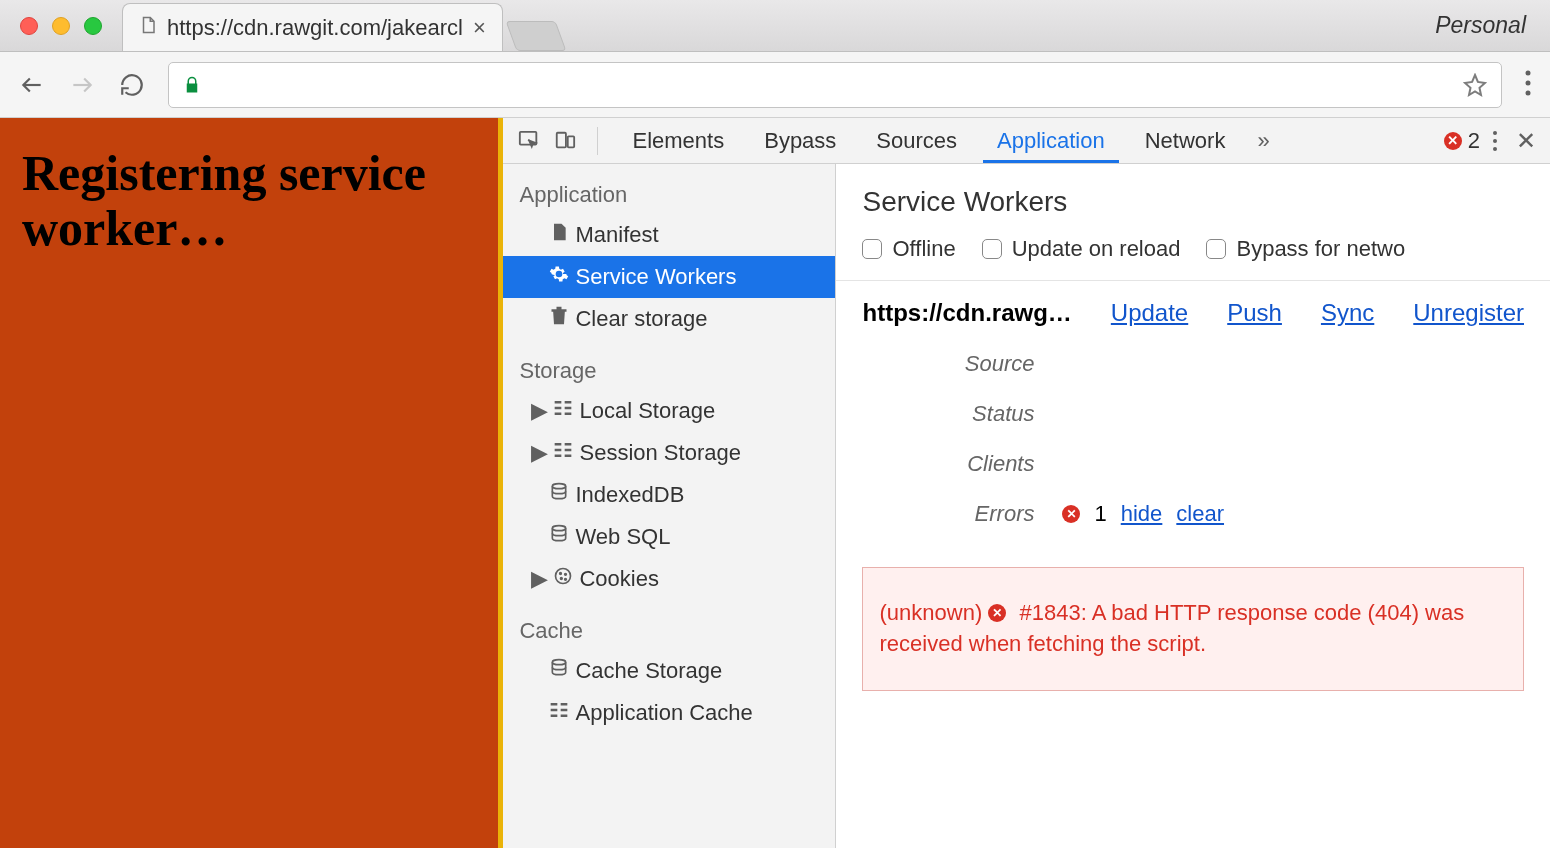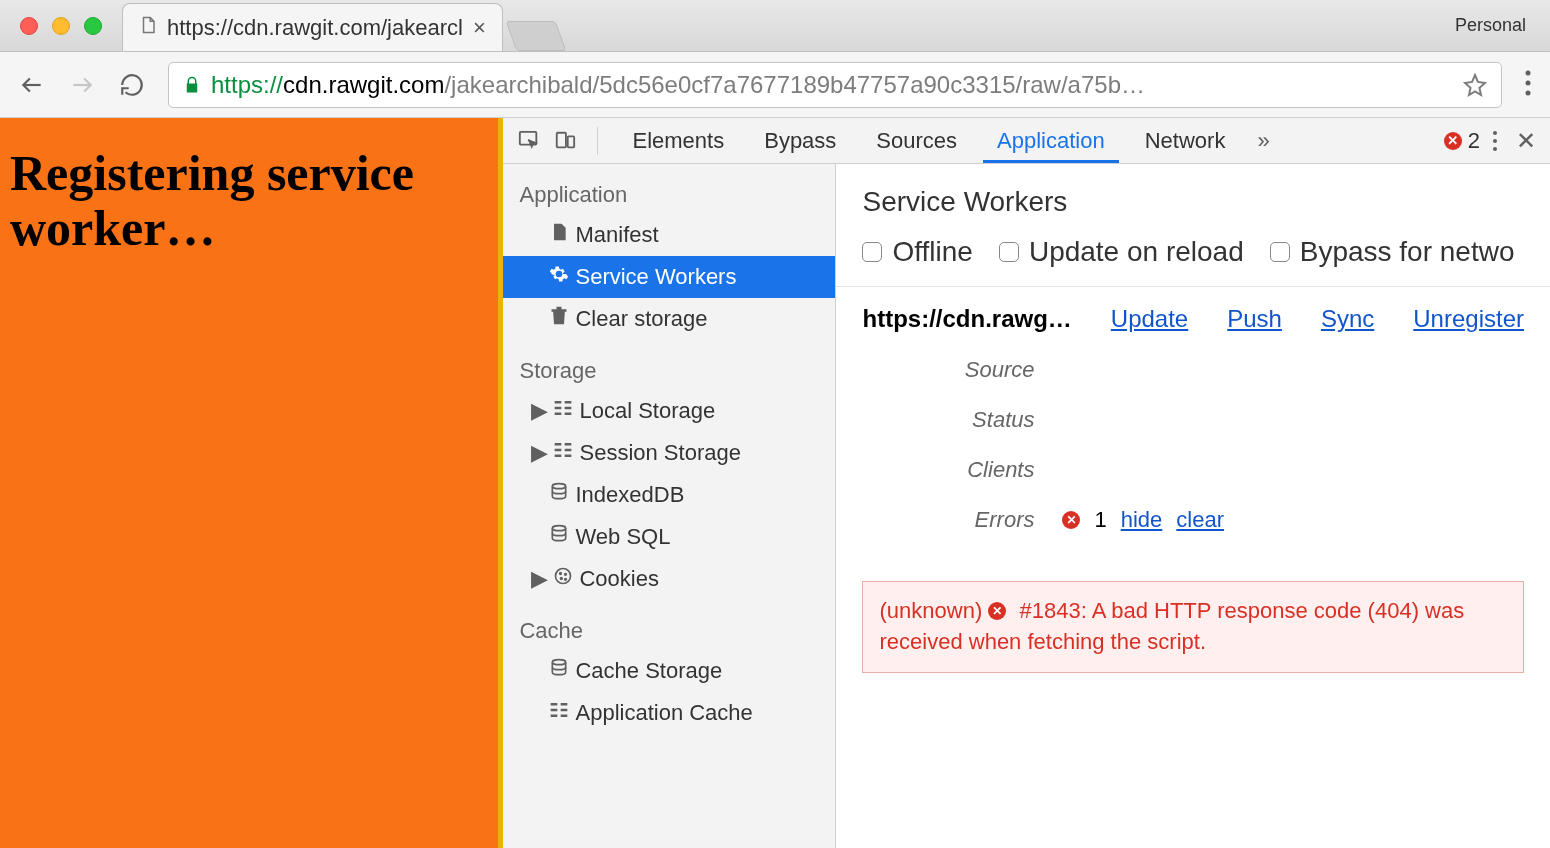--- a/index.html
+++ b/index.html
@@ -19,7 +19,7 @@
 .tab .title { white-space: nowrap; overflow: hidden; text-overflow: clip; max-width: 310px; }
 .tab .close { font-size: 22px; color: #555; cursor: pointer; }
 .newtab { width: 50px; height: 30px; background: #cfcfcf; border: 1px solid #bcbcbc; border-radius: 4px; transform: skewX(20deg); }
-.profile { margin-left: auto; margin-right: 16px; font-size: 18px; color: #333; }
+.profile { margin-left: auto; margin-right: 16px; font-size: 23px; color: #333; font-style: italic; }
 
 .toolbar { height: 66px; background: #f5f5f5; display: flex; align-items: center; padding: 0 18px; gap: 22px; border-bottom: 1px solid #d0d0d0; }
 .nav-btn { width: 28px; height: 28px; display: flex; align-items: center; justify-content: center; color: #606060; }

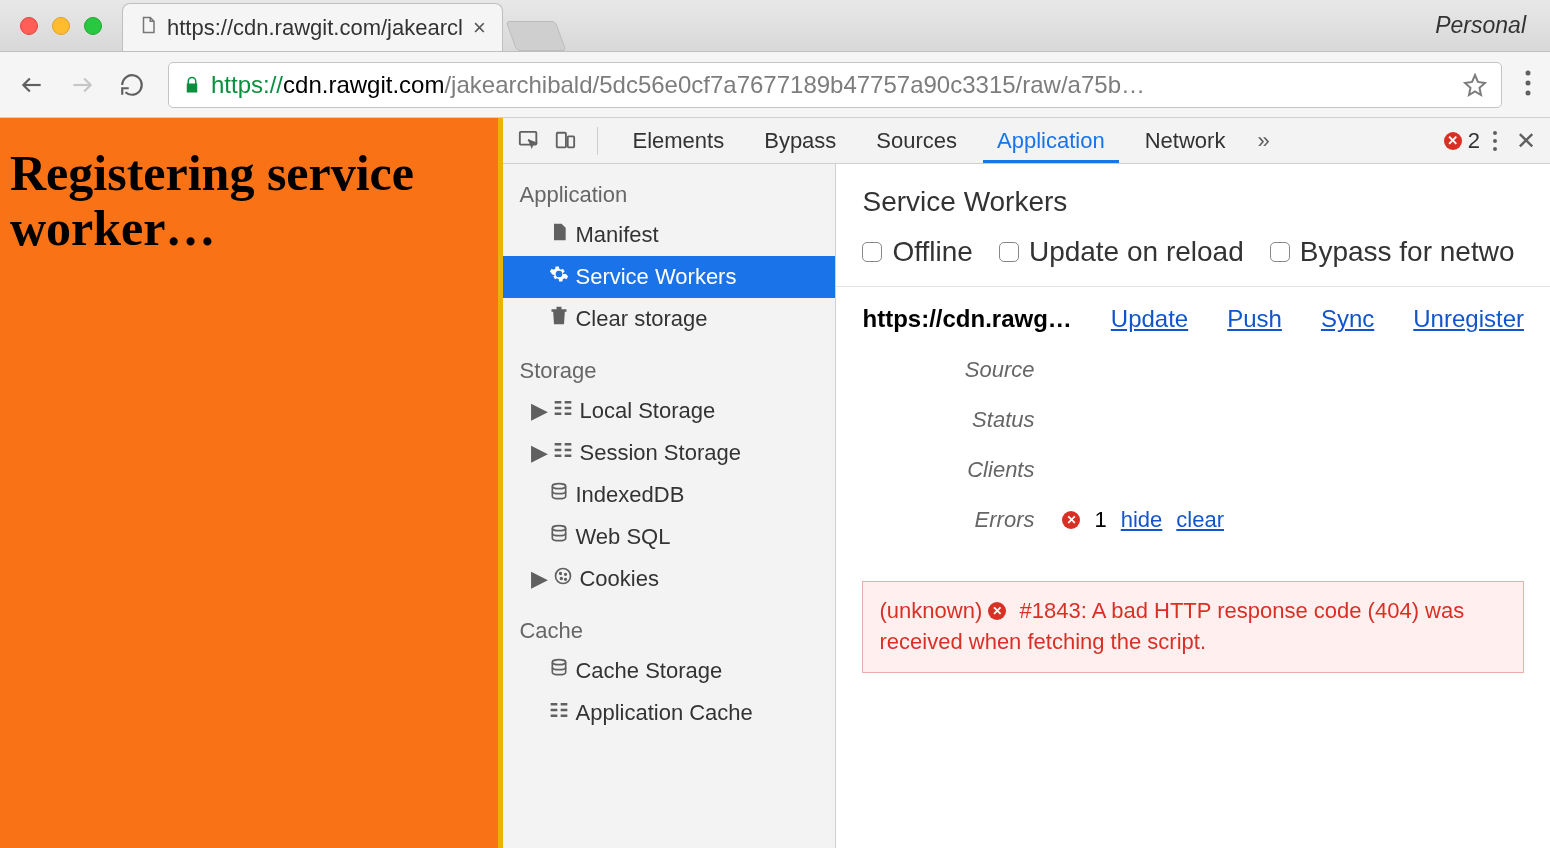--- a/index.html
+++ b/index.html
@@ -137,9 +137,6 @@
         <svg viewBox="0 0 24 24" fill="#0a8f3f">
             <path d="M6 10V7a6 6 0 1 1 12 0v3h1v12H5V10h1zm2 0h8V7a4 4 0 1 0-8 0v3z"></path>
           </svg>
-      </span>
-      <span class="url">
-        <span class="scheme">https://</span><span class="host">cdn.rawgit.com</span><span class="path">/jakearchibald/5dc56e0cf7a7677189b47757a90c3315/raw/a75b…</span>
       </span>
       <span class="star">
         <svg viewBox="0 0 24 24" fill="none" stroke="currentColor" stroke-width="2">

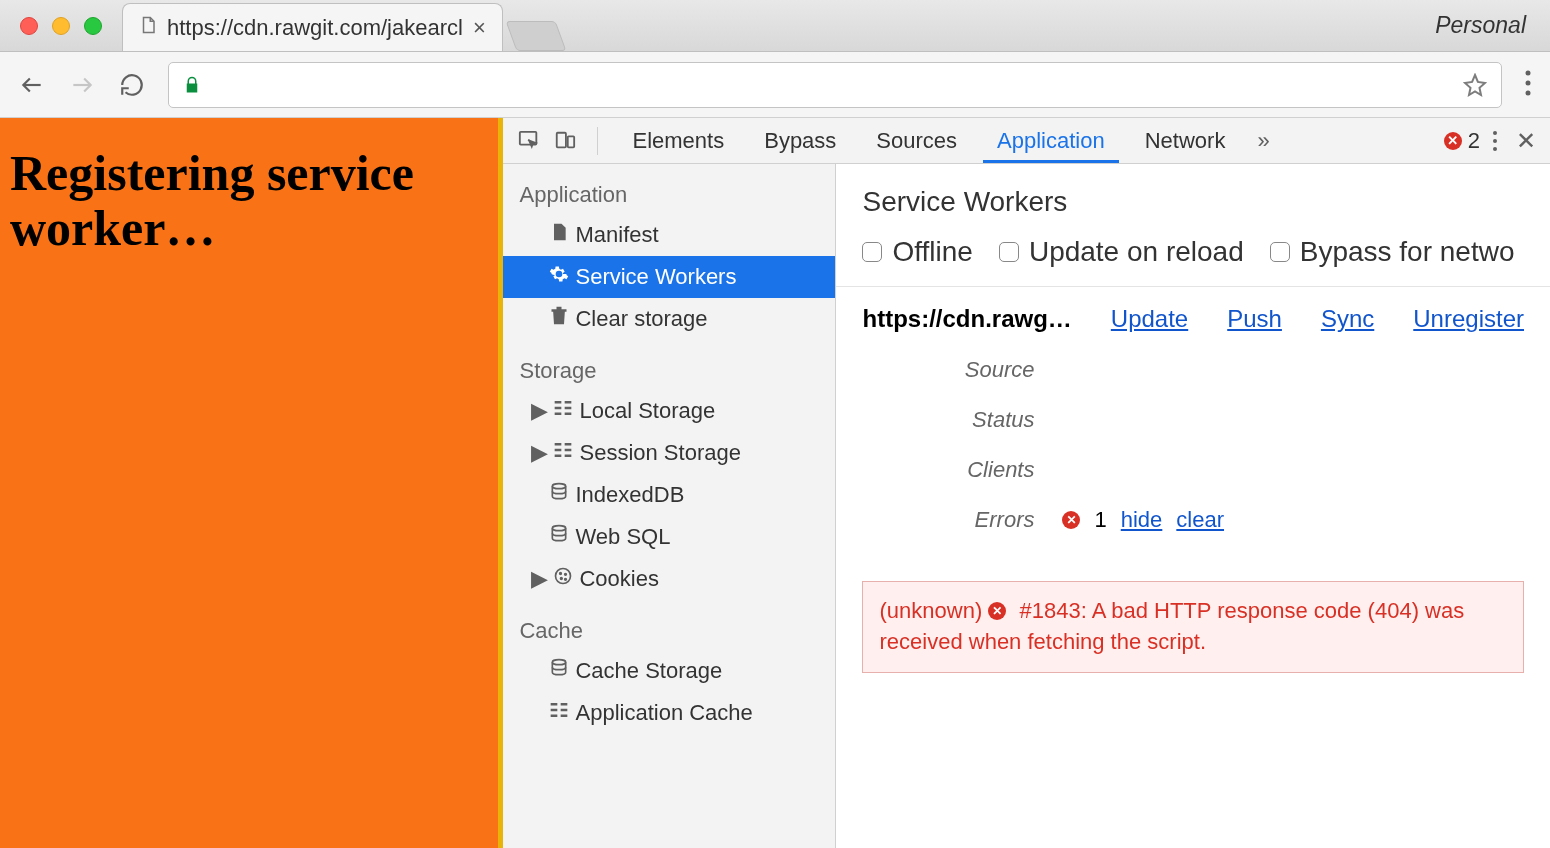--- a/index.html
+++ b/index.html
@@ -39,7 +39,7 @@
 
 
 .content { flex: 1; display: flex; }
-.page { width: 523px; padding: 28px 10px; background: #f97316; }
+.page { width: 523px; padding: 28px 22px; background: #c2410c; }
 .page h1 { font-family: "Times New Roman", serif; font-weight: 700; font-size: 50px; line-height: 1.1; color: #000; }
 
 

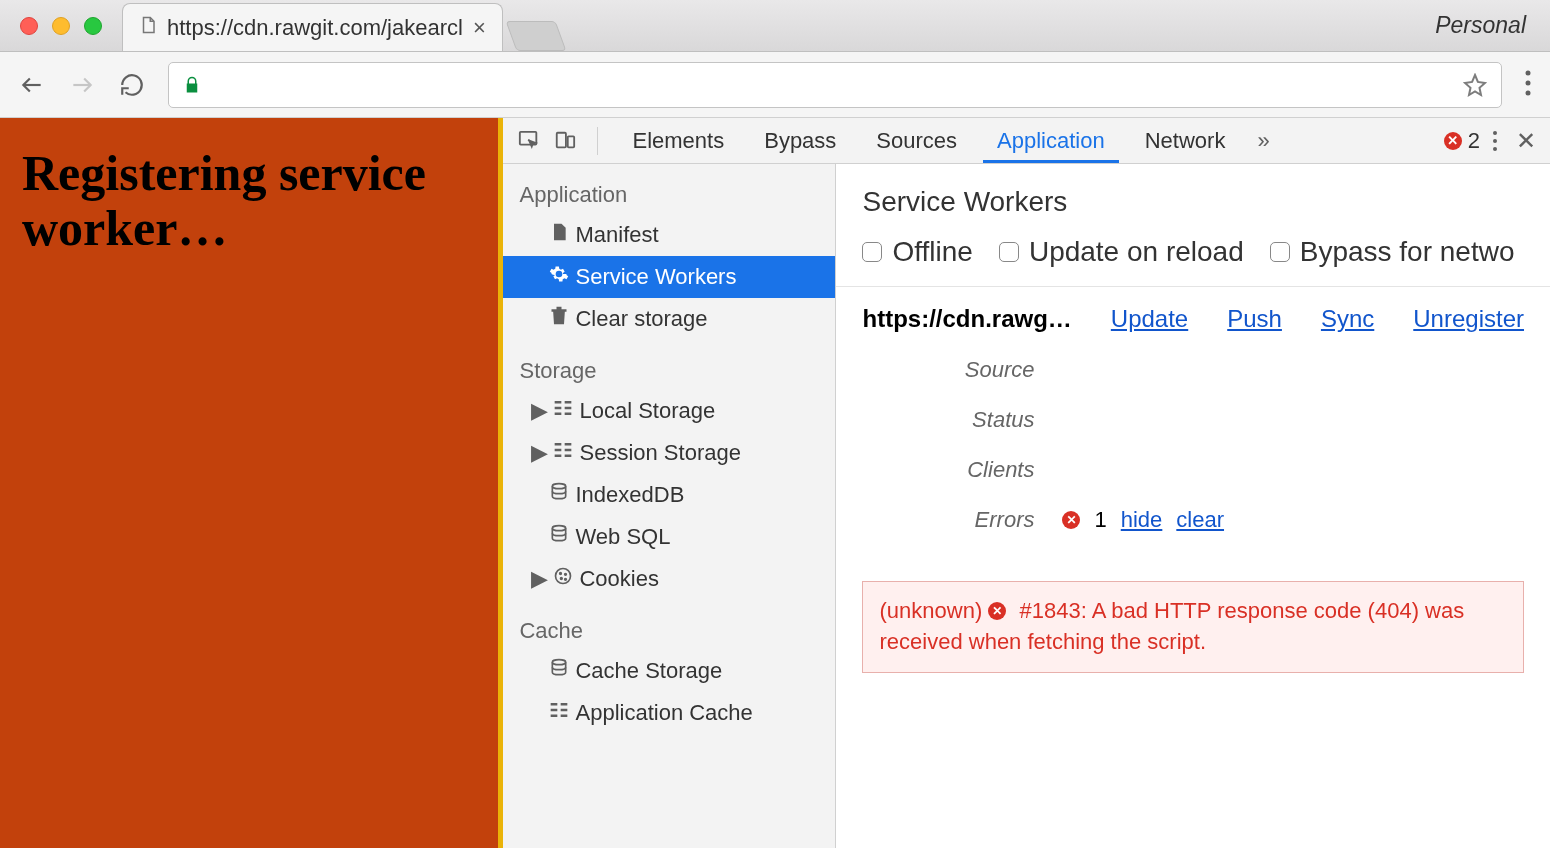--- a/index.html
+++ b/index.html
@@ -69,7 +69,7 @@
 
 .dt-main { flex:1; background:#fff; display:flex; flex-direction:column; overflow:hidden; }
 .sw-title { font-size: 28px; padding: 22px 26px 10px; color:#333; }
-.sw-options { display:flex; gap:26px; padding: 8px 26px 18px; border-bottom:1px solid #e4e4e4; font-size:28px; color:#333; white-space:nowrap; overflow:hidden; }
+.sw-options { display:flex; gap:26px; padding: 8px 26px 18px; border-bottom:1px solid #e4e4e4; font-size:22px; color:#333; white-space:nowrap; overflow:hidden; }
 .sw-opt { display:flex; align-items:center; gap:10px; }
 .sw-opt .chk { width:20px; height:20px; border:1.5px solid #888; border-radius:5px; background:#fff; }
 

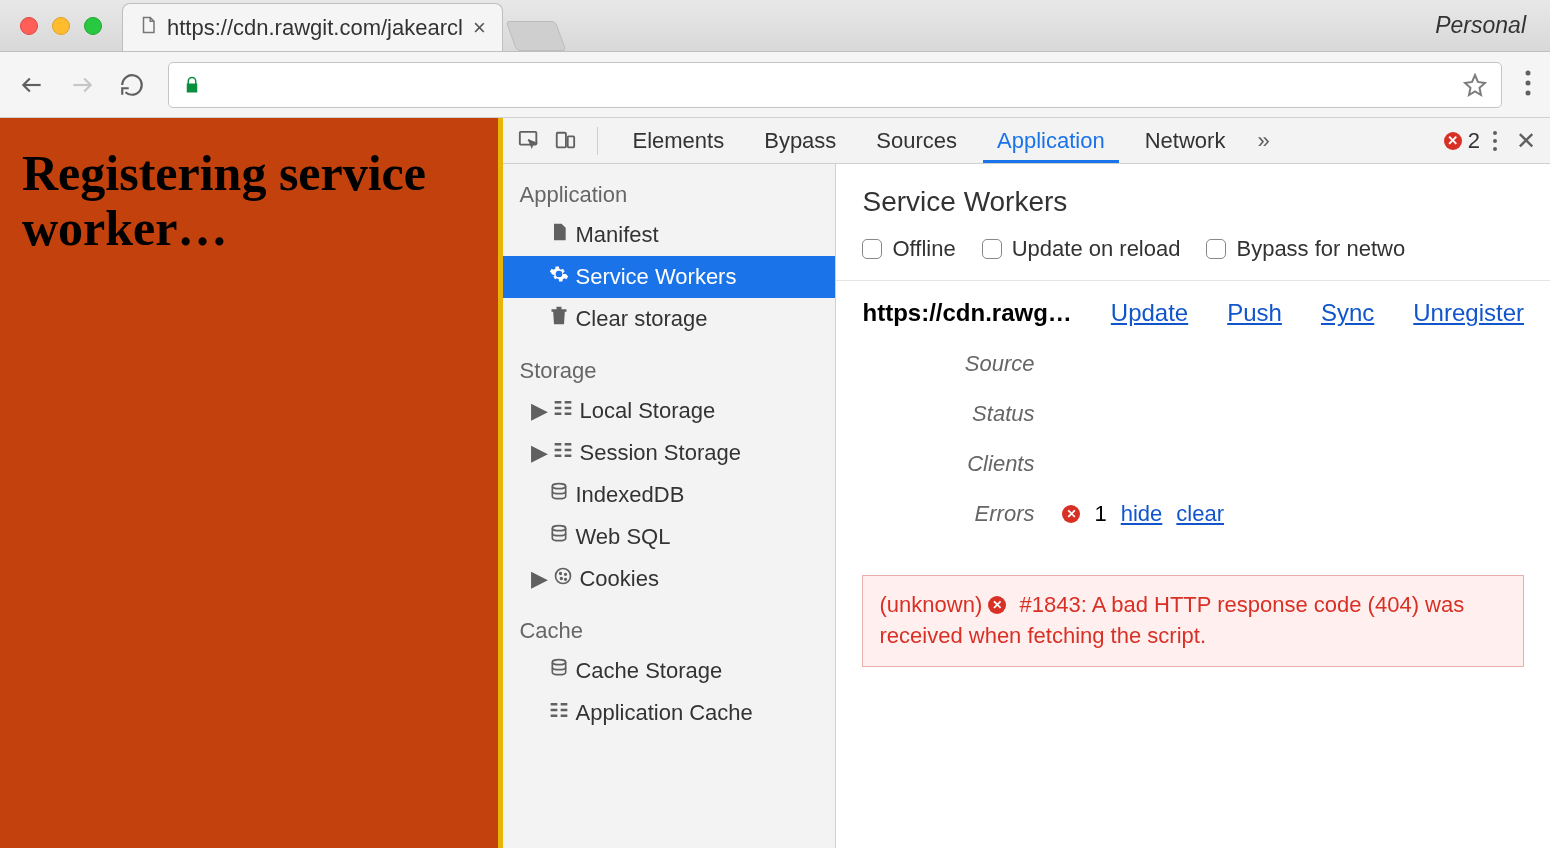--- a/index.html
+++ b/index.html
@@ -83,7 +83,7 @@
 .sw-val { display:flex; align-items:center; gap:14px; }
 .err-icon-sm { width:18px; height:18px; border-radius:50%; background:#d93025; color:#fff; display:inline-flex; align-items:center; justify-content:center; font-size:12px; font-weight:700; }
 
-.sw-error { margin: 28px 26px; border:1px solid #e8b0ac; background:#fff0ef; padding: 14px 16px; font-family: ui-monospace, Menlo, monospace; font-size:22px; color:#d93025; line-height:1.4; }
+.sw-error { margin: 20px 26px; border:1px solid #e8b0ac; background:#fff0ef; padding: 30px 16px; font-family: ui-monospace, Menlo, monospace; font-size:22px; color:#d93025; line-height:1.4; }
 .sw-error .unk { display:inline-flex; align-items:center; gap:6px; }
 </style>
 </head>

